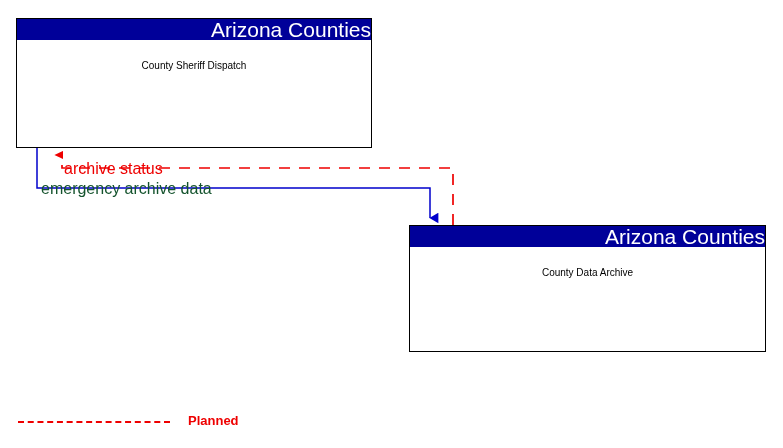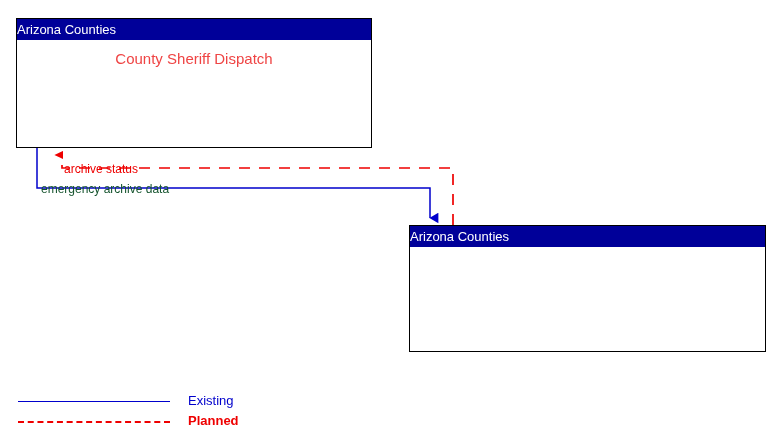--- a/index.html
+++ b/index.html
@@ -30,10 +30,10 @@
   .box-header {
     background: #000099;
     color: #ffffff;
-    font-size: 13px;
+    font-size: 21px;
     line-height: 21px;
     height: 21px;
-    text-align: left;
+    text-align: right;
     white-space: nowrap;
     overflow: hidden;
   }

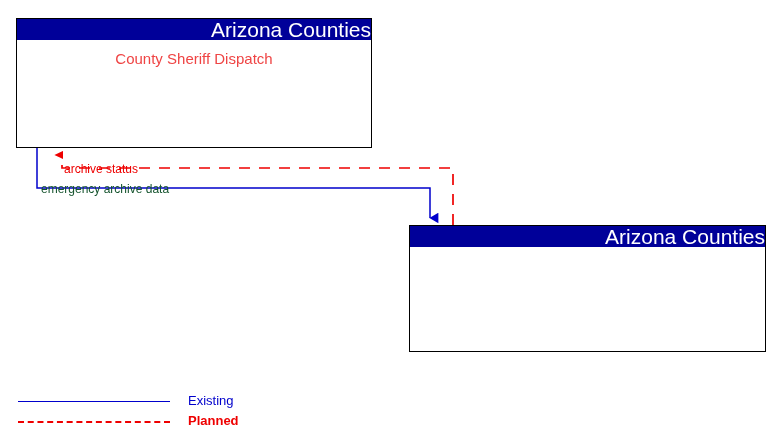--- a/index.html
+++ b/index.html
@@ -38,11 +38,11 @@
     overflow: hidden;
   }
   .box-title {
-    color: #ef4444;
-    font-size: 15px;
+    color: #000000;
+    font-size: 10px;
     line-height: 20px;
     text-align: center;
-    padding-top: 9px;
+    padding-top: 16px;
     white-space: nowrap;
     overflow: hidden;
   }

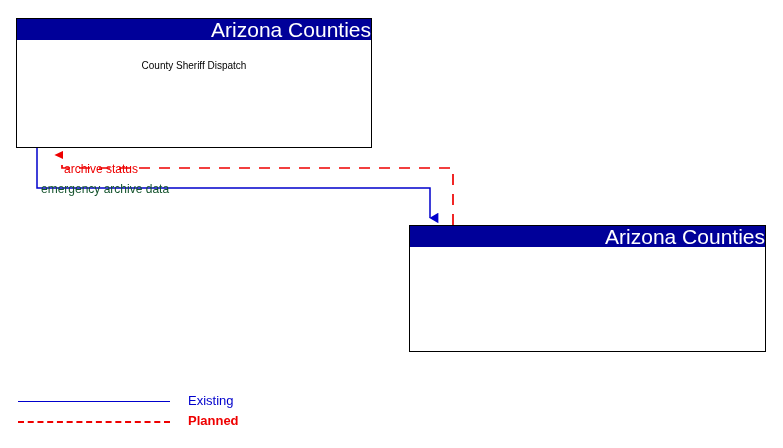--- a/index.html
+++ b/index.html
@@ -60,7 +60,7 @@
   }
   .flow-label {
     position: absolute;
-    font-size: 12px;
+    font-size: 16px;
     line-height: 14px;
     white-space: nowrap;
   }

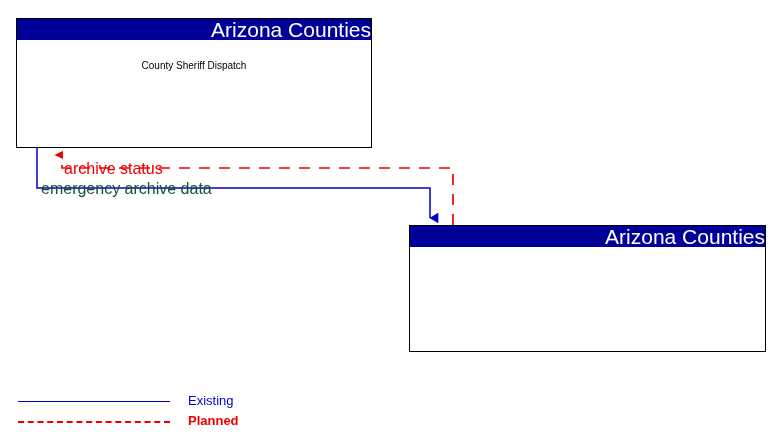--- a/index.html
+++ b/index.html
@@ -130,6 +130,7 @@
 
 <div class="box" id="box-archive">
   <div class="box-header">Arizona Counties</div>
+  <div class="box-title">County Data Archive</div>
 </div>
 
 <div class="flow-label planned" id="label-archive-status">archive status</div>

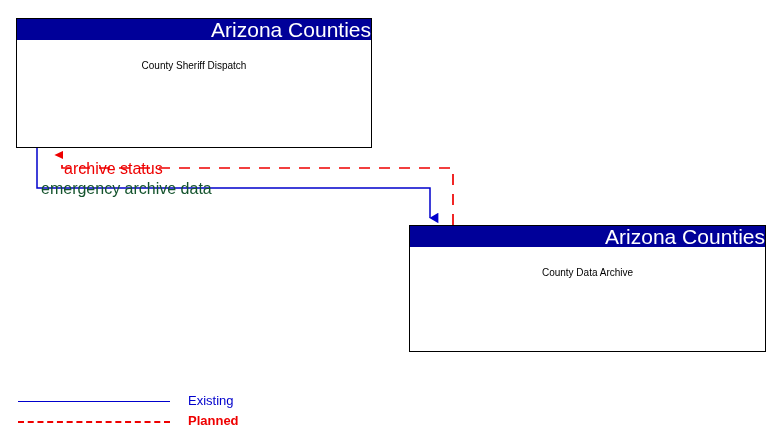--- a/index.html
+++ b/index.html
@@ -138,10 +138,6 @@
 <div class="flow-label existing" id="label-emergency-archive-data">emergency archive data</div>
 
 <div id="legend">
-  <div class="legend-row" id="legend-row-existing">
-    <div class="legend-line existing"></div>
-    <div class="legend-text existing">Existing</div>
-  </div>
   <div class="legend-row" id="legend-row-planned">
     <div class="legend-line planned"></div>
     <div class="legend-text planned">Planned</div>

